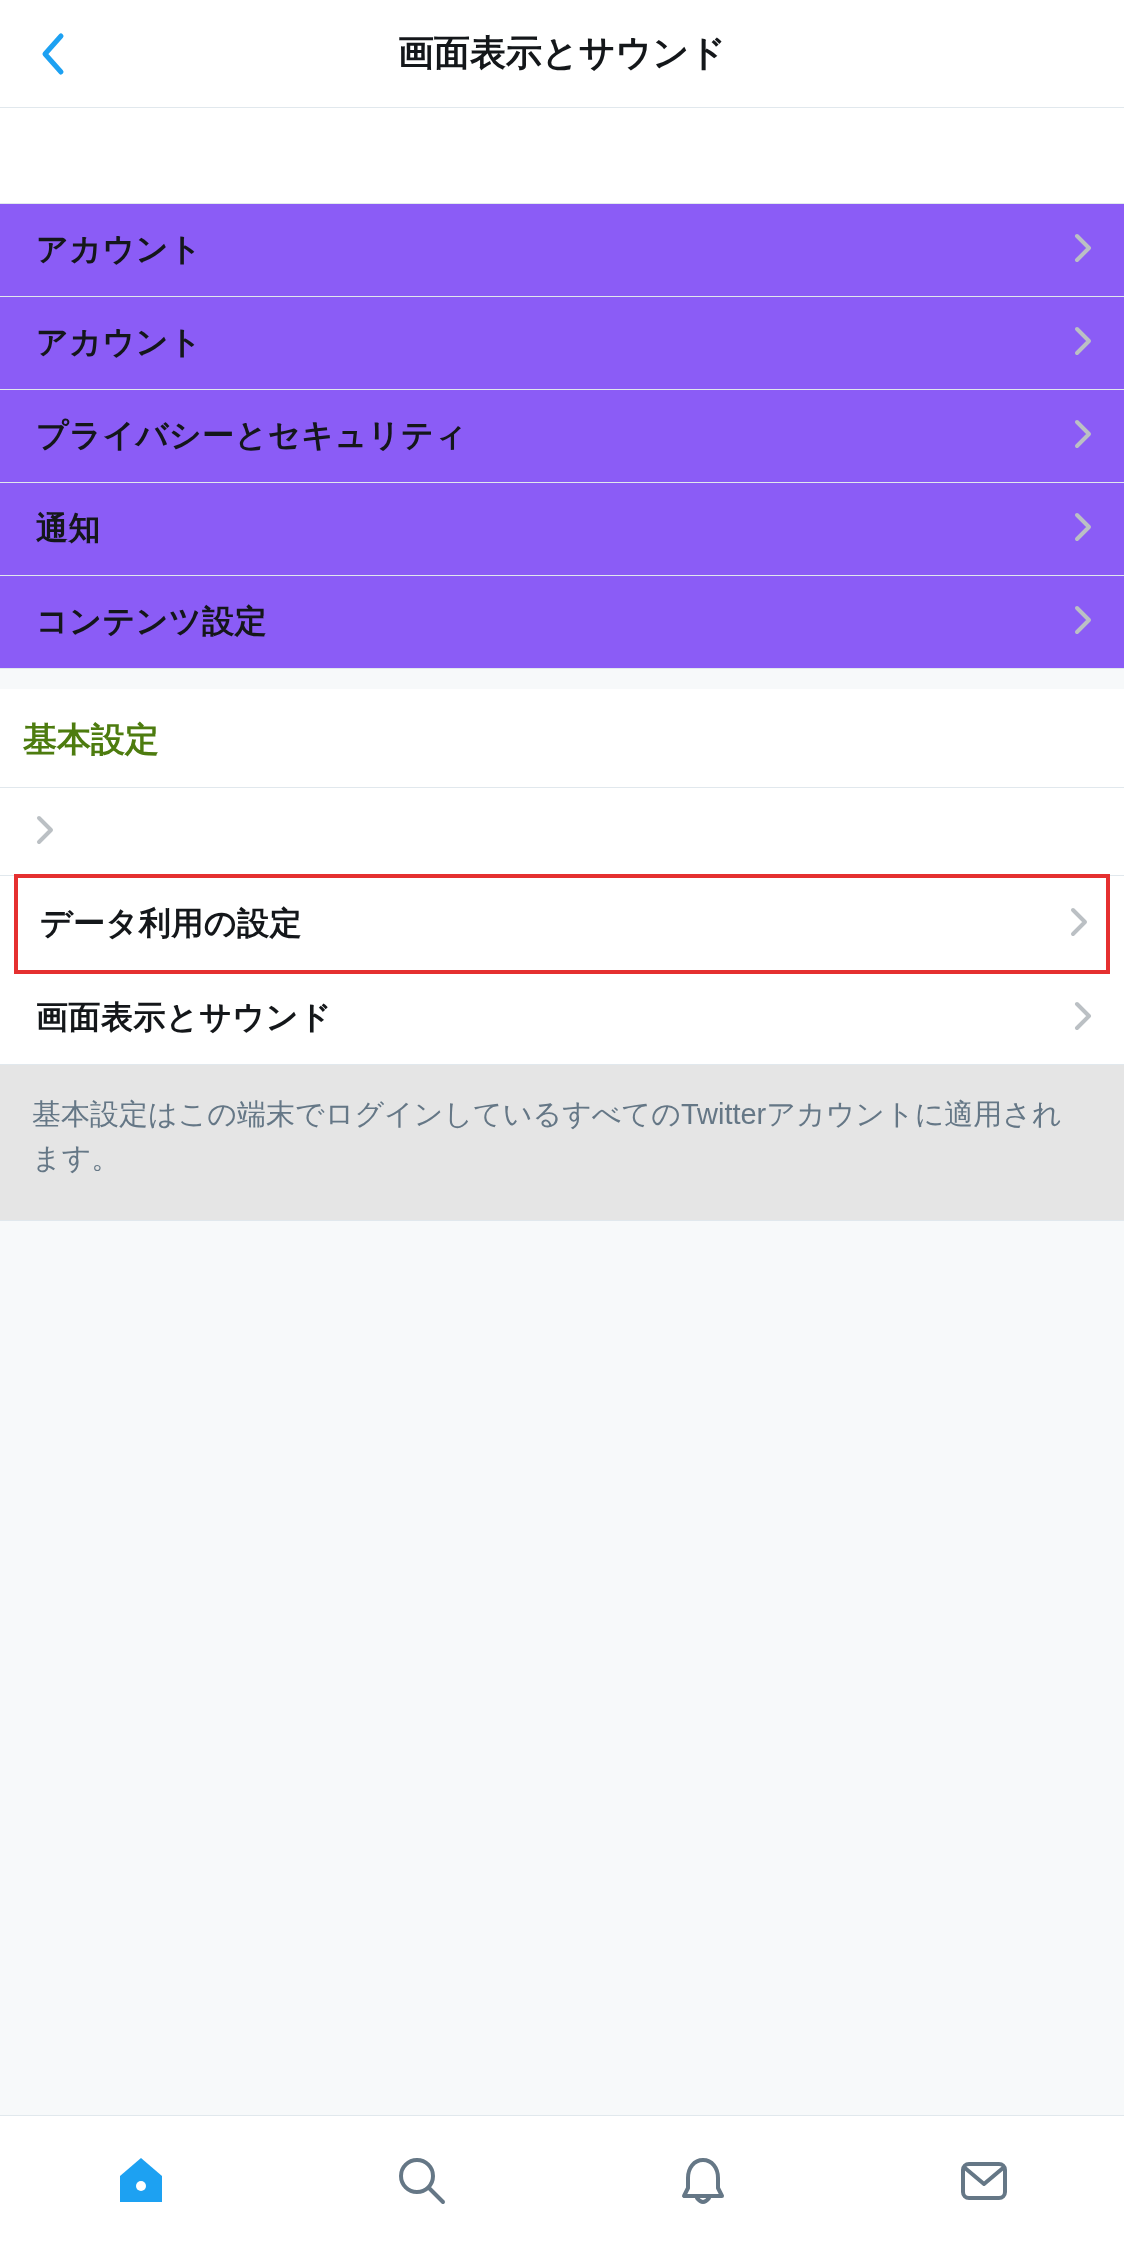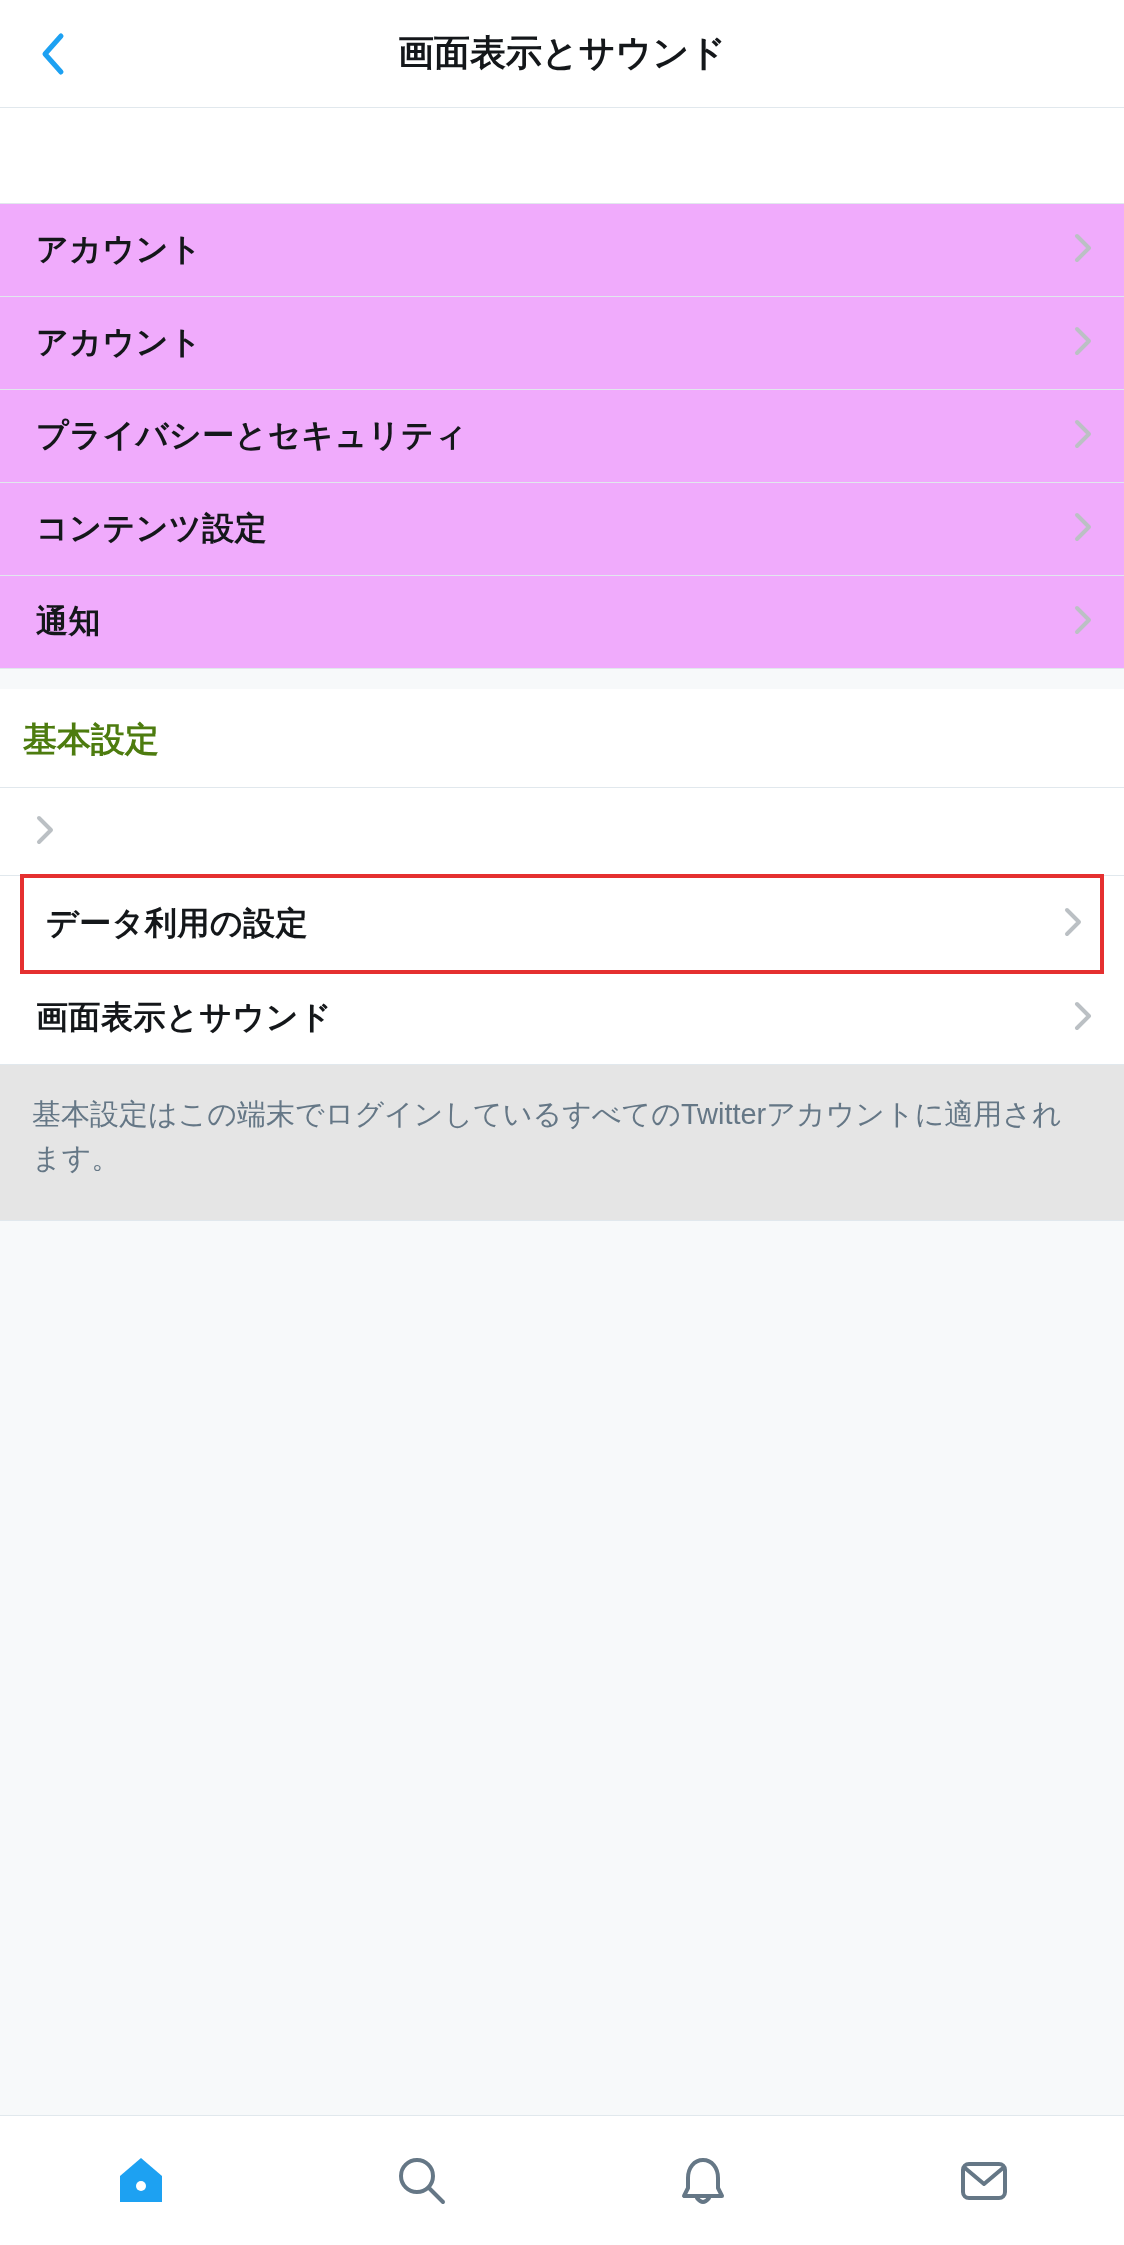--- a/index.html
+++ b/index.html
@@ -45,7 +45,7 @@
       border-bottom: 1px solid #e1e8ed;
     }
     .section {
-      background: #f0abfc;
+      background: #8b5cf6;
     }
     .section-bottom {
       margin-top: 20px;

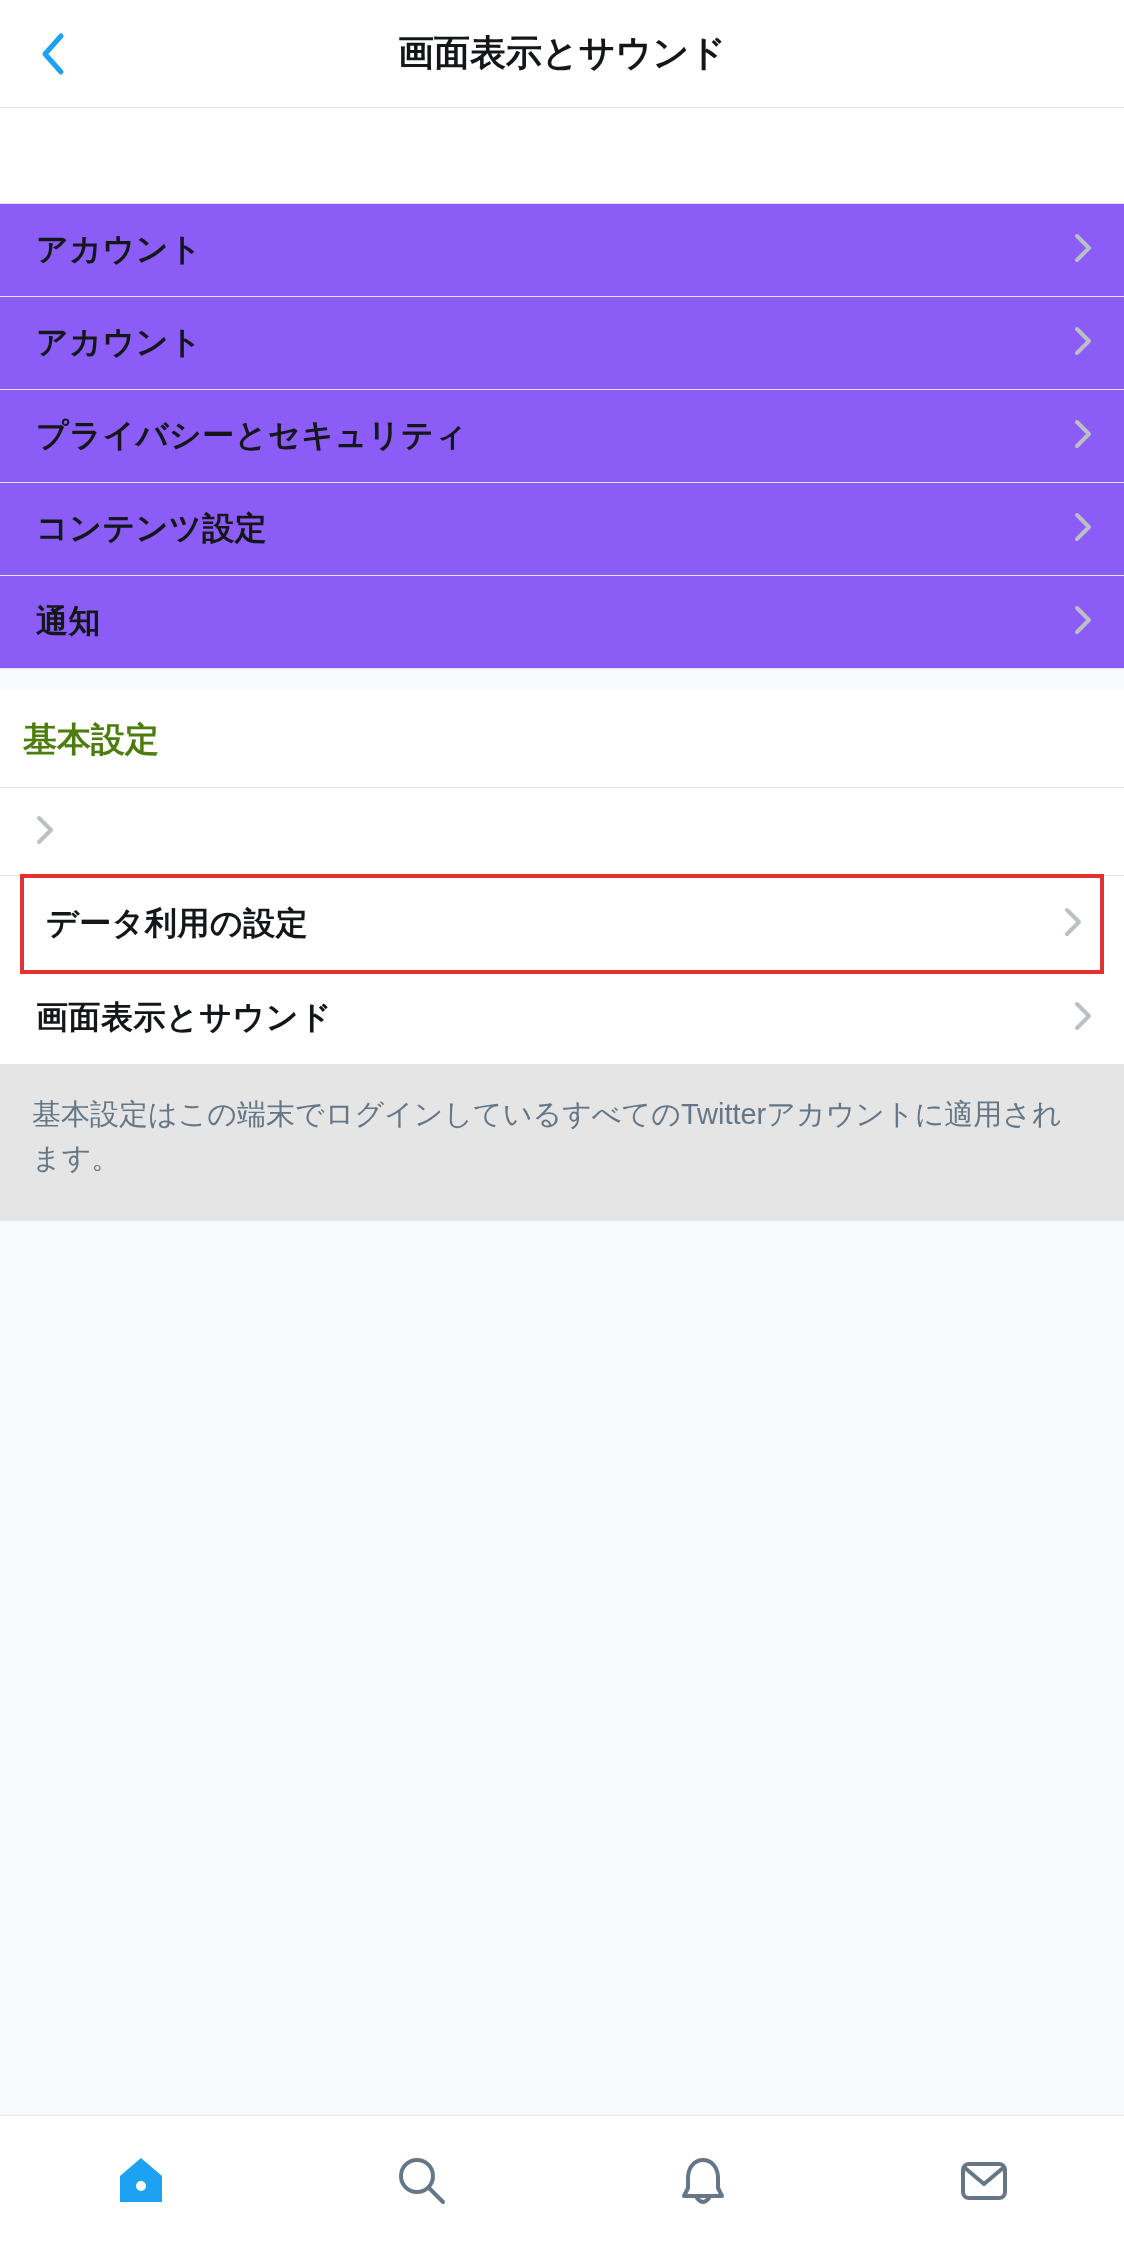--- a/index.html
+++ b/index.html
@@ -155,15 +155,15 @@
     </span>
   </div>
   <div class="row">
+    <span class="row-label">通知</span>
+    <span class="chevron">
+      <svg viewBox="0 0 18 30">
+          <polyline points="3,3 15,15 3,27" fill="none" stroke="#bbc0c4" stroke-width="4" stroke-linecap="round" stroke-linejoin="round"></polyline>
+        </svg>
+    </span>
+  </div>
+  <div class="row">
     <span class="row-label">コンテンツ設定</span>
-    <span class="chevron">
-      <svg viewBox="0 0 18 30">
-          <polyline points="3,3 15,15 3,27" fill="none" stroke="#bbc0c4" stroke-width="4" stroke-linecap="round" stroke-linejoin="round"></polyline>
-        </svg>
-    </span>
-  </div>
-  <div class="row">
-    <span class="row-label">通知</span>
     <span class="chevron">
       <svg viewBox="0 0 18 30">
           <polyline points="3,3 15,15 3,27" fill="none" stroke="#bbc0c4" stroke-width="4" stroke-linecap="round" stroke-linejoin="round"></polyline>

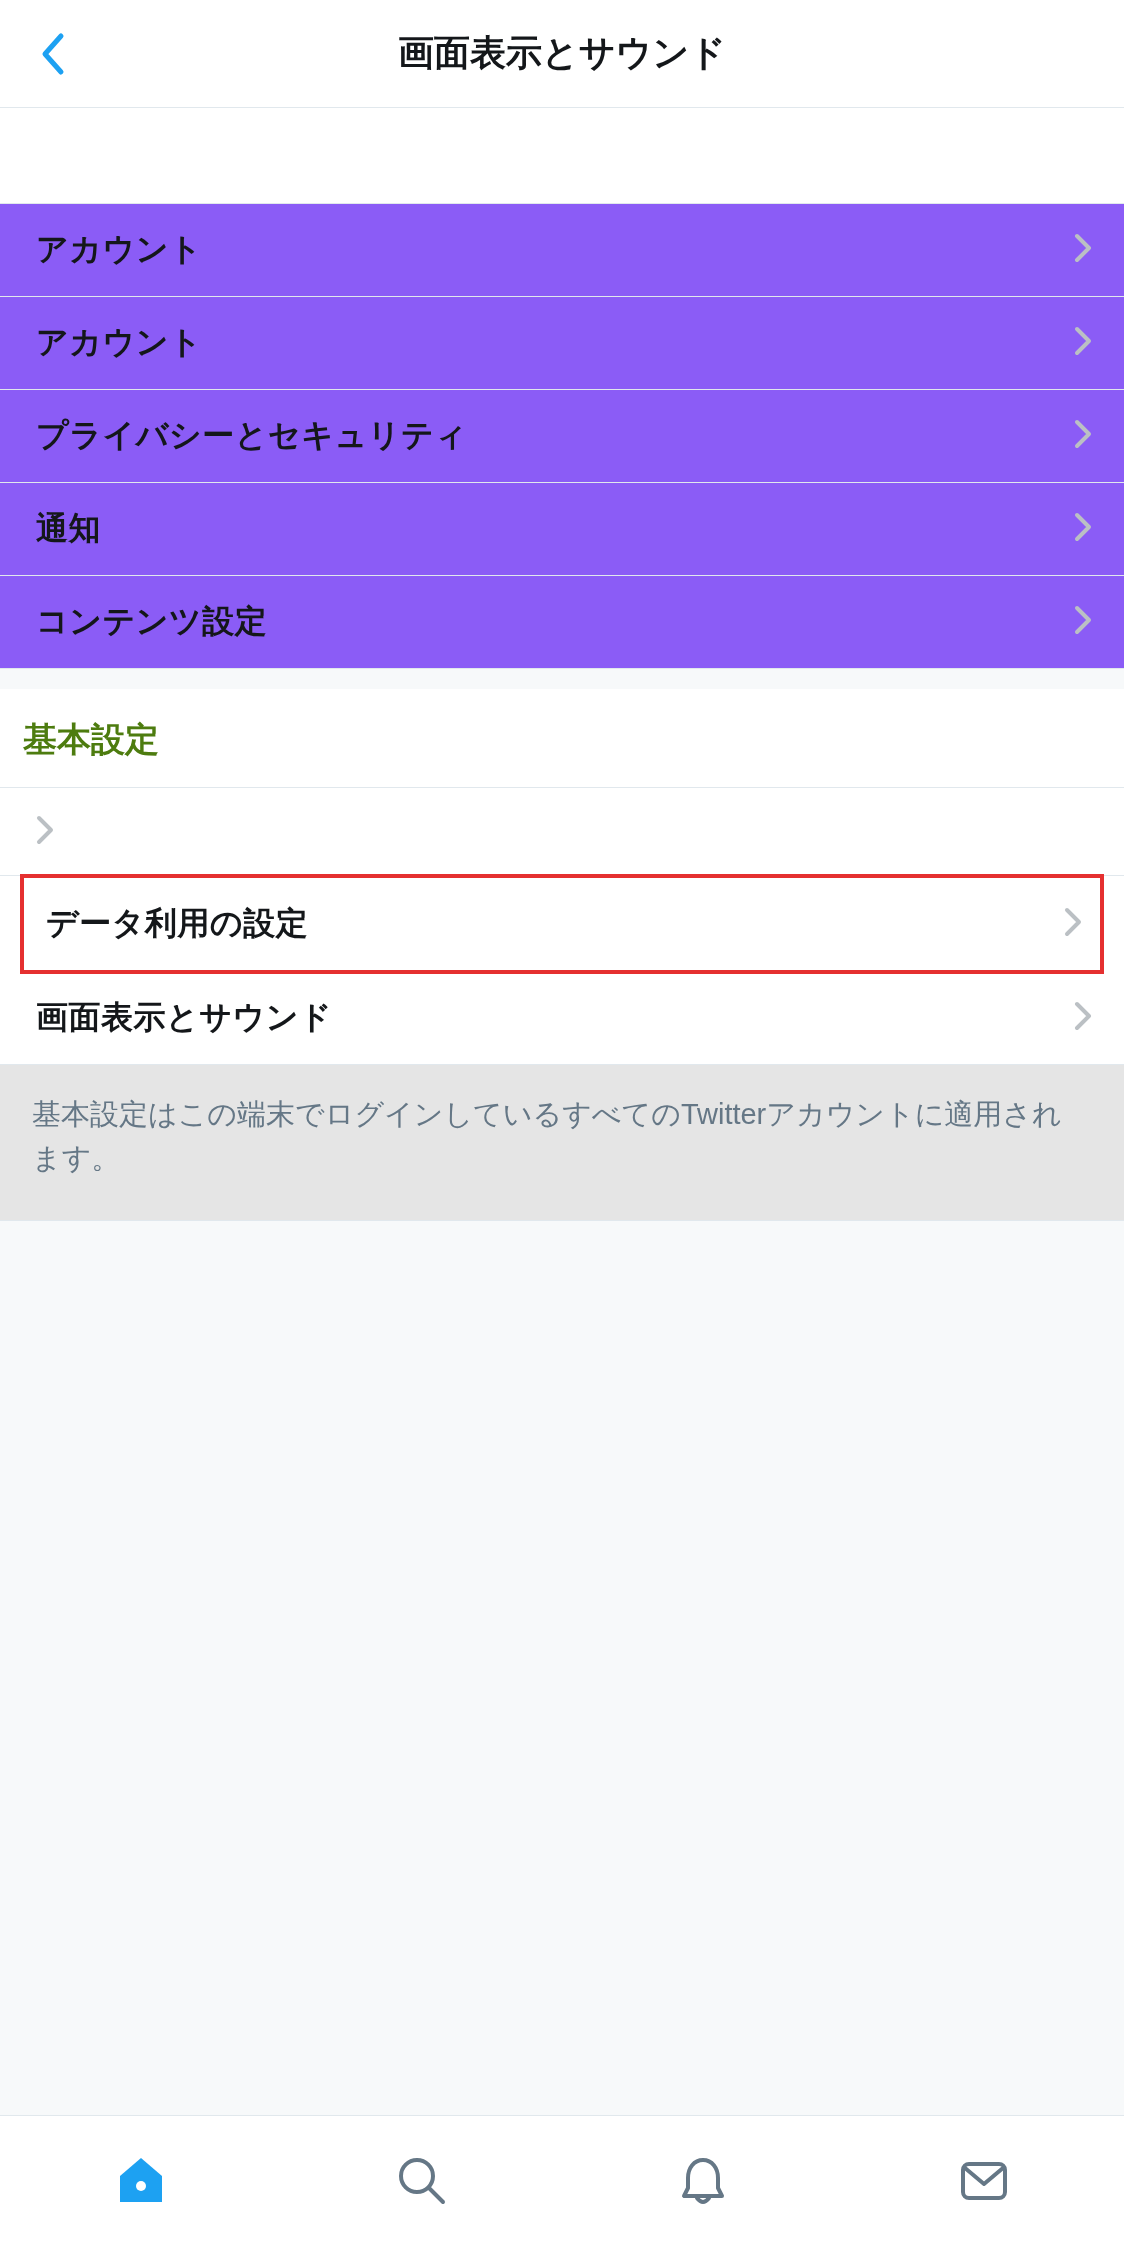--- a/index.html
+++ b/index.html
@@ -78,7 +78,7 @@
     }
     .highlighted {
       border: 4px solid #e53030;
-      margin: -2px 20px;
+      margin: -2px 14px;
       padding: 24px 18px 24px 22px;
       position: relative;
       z-index: 2;

